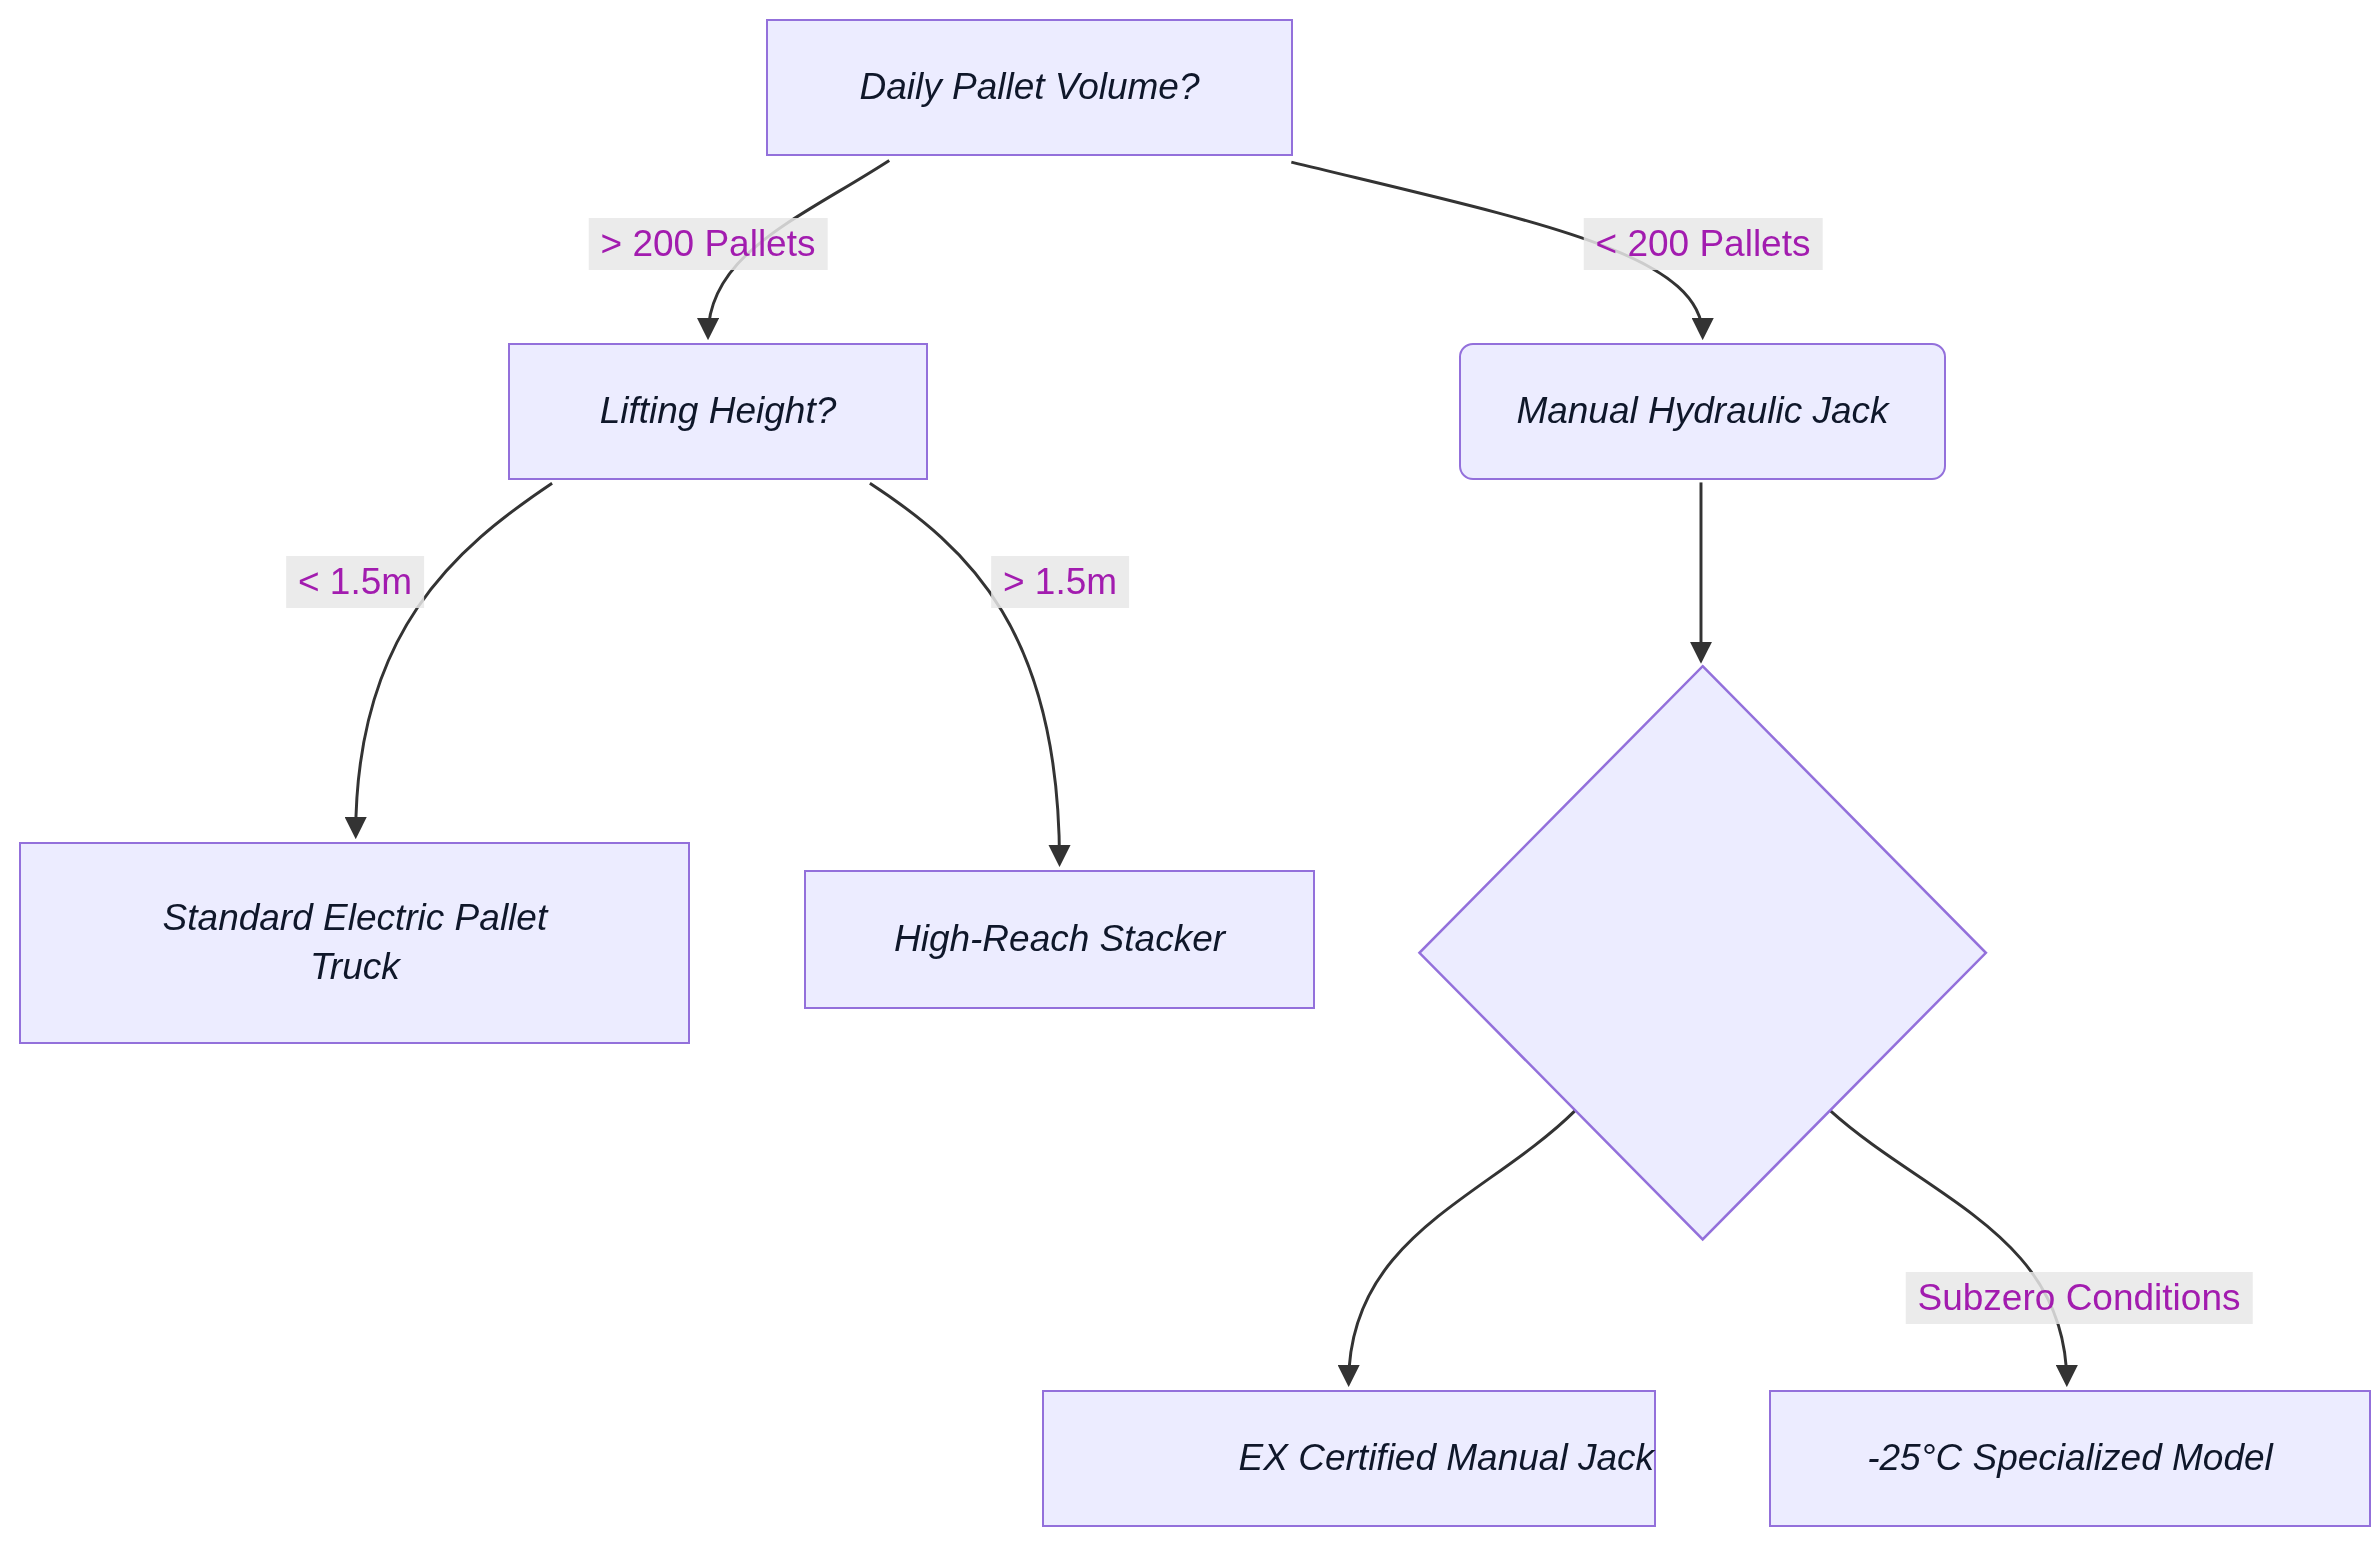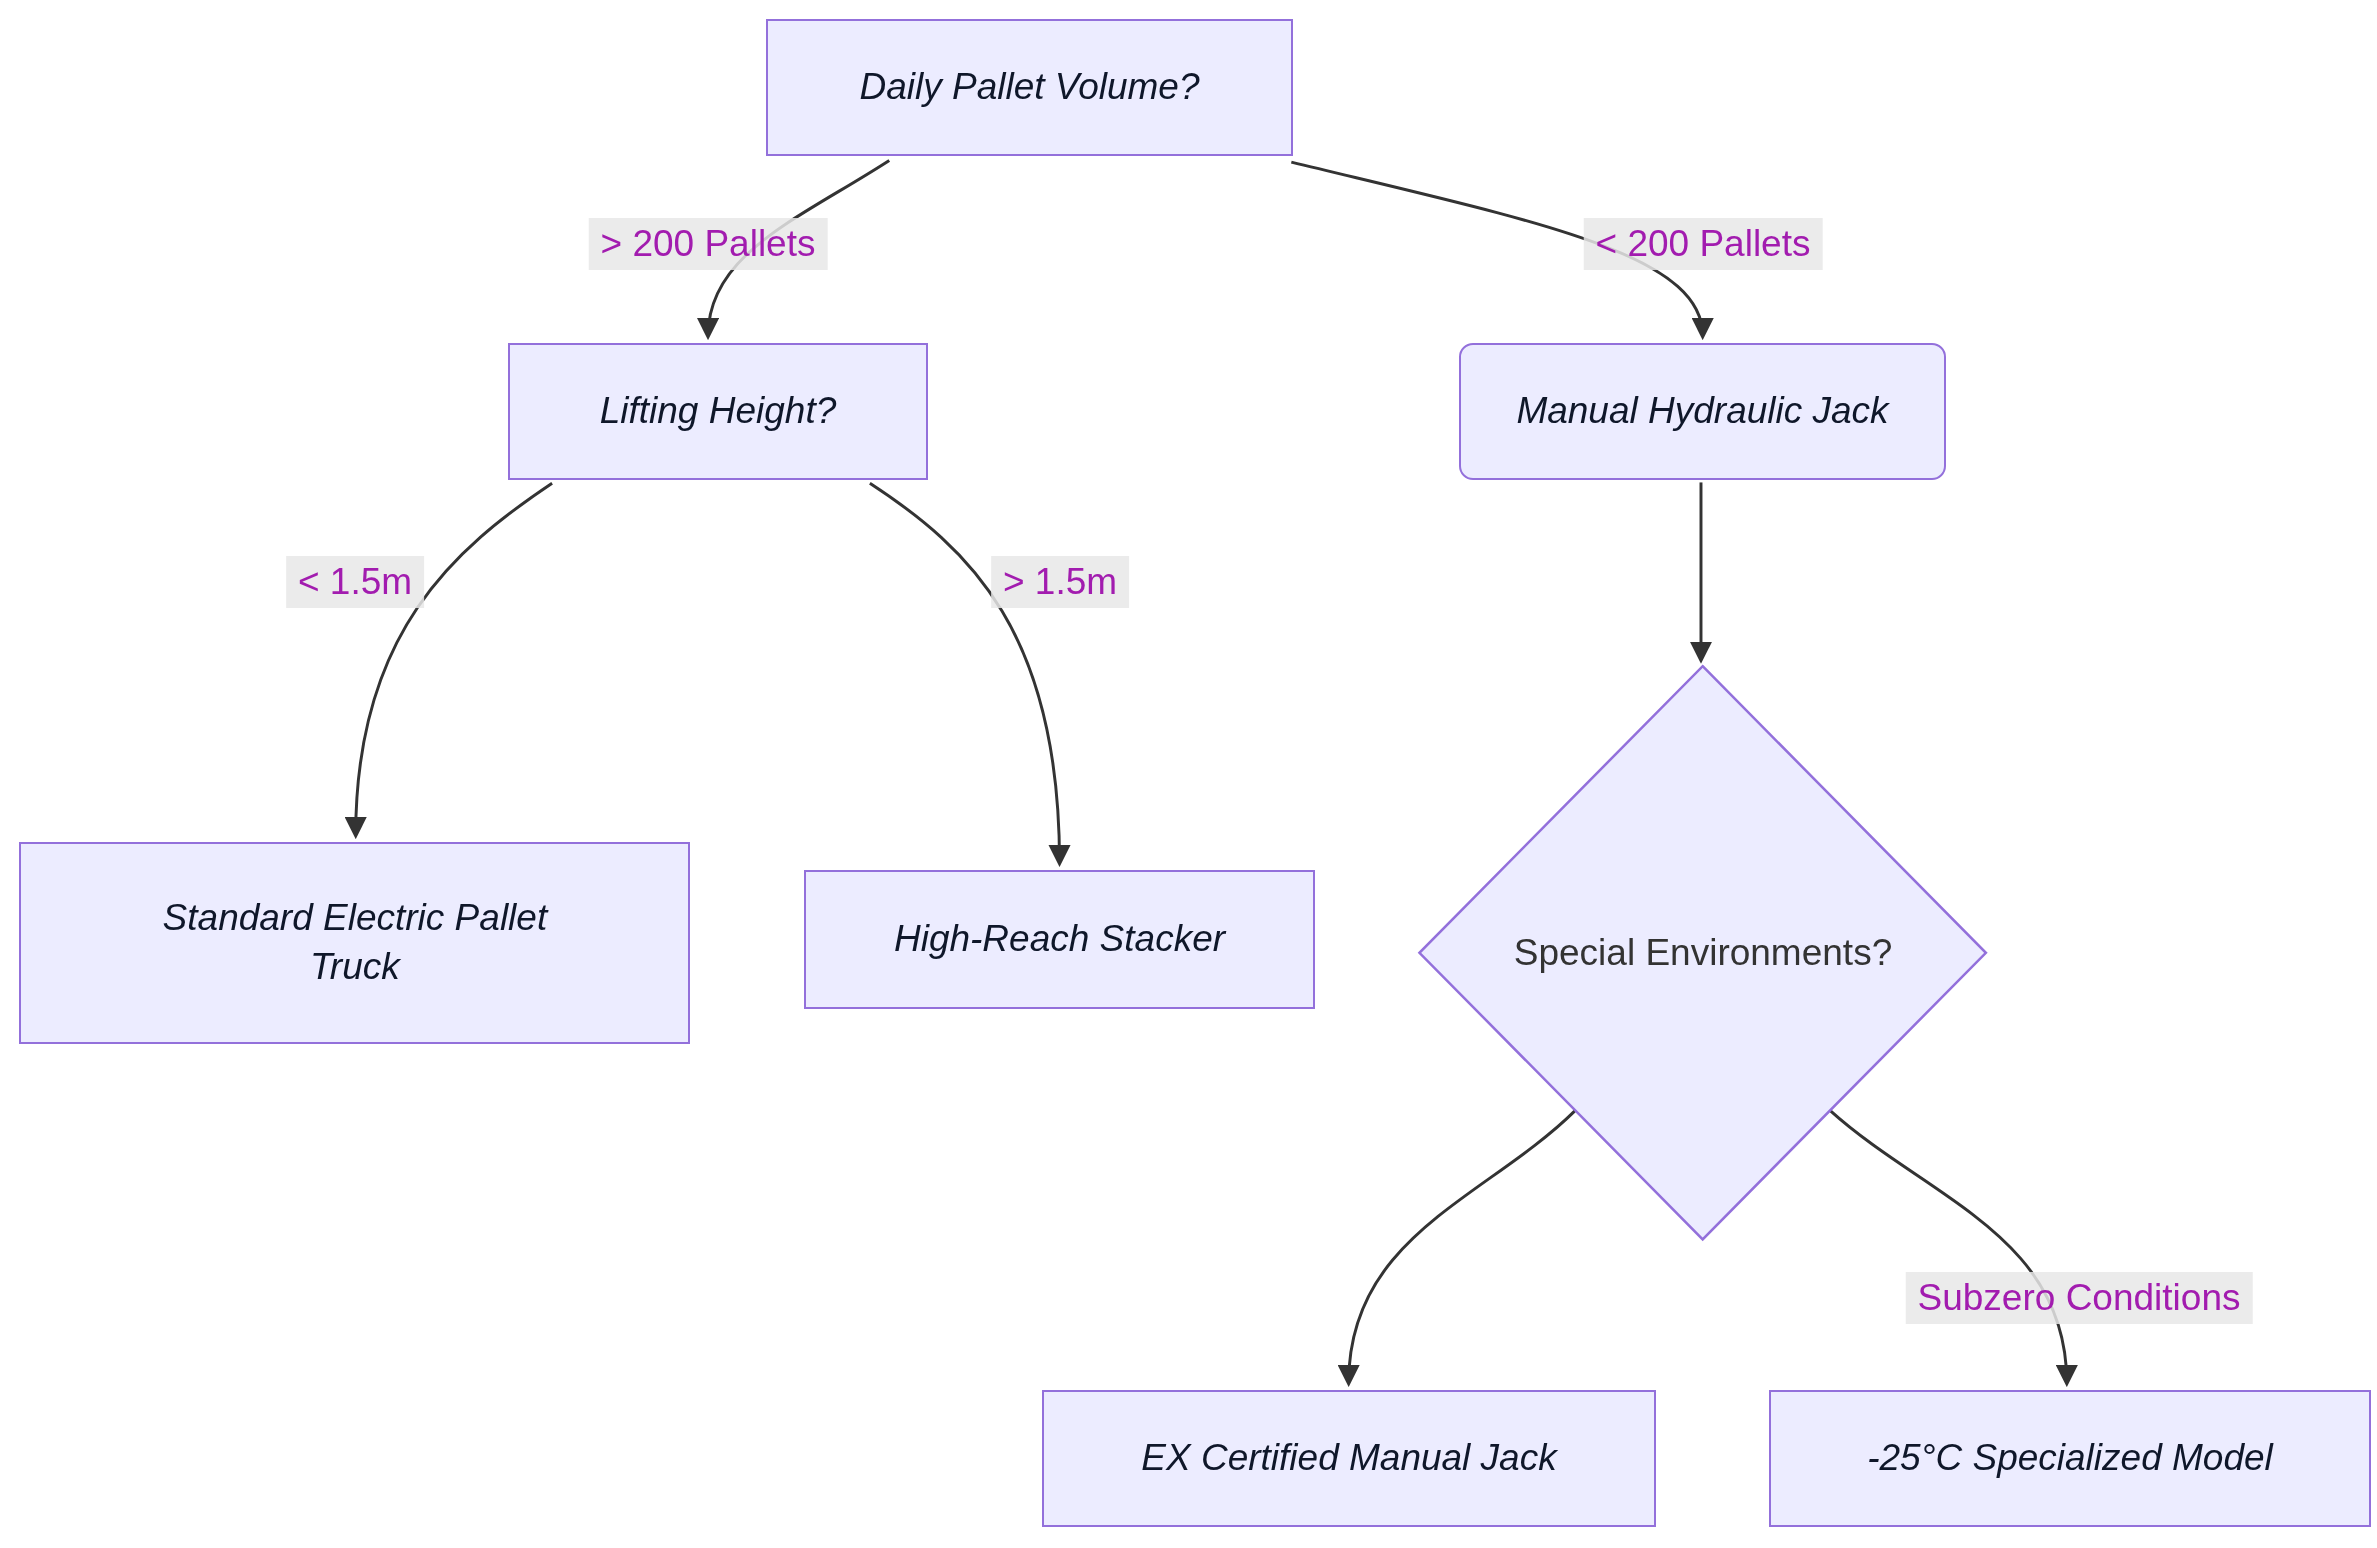--- a/index.html
+++ b/index.html
@@ -85,7 +85,6 @@
     <span class="lbl">High-Reach Stacker</span>
   </div>
 
-  <div class="diamond-label">Special Environments?</div>
 
   <div class="node node-ex">
     <span class="lbl">EX Certified Manual Jack</span>

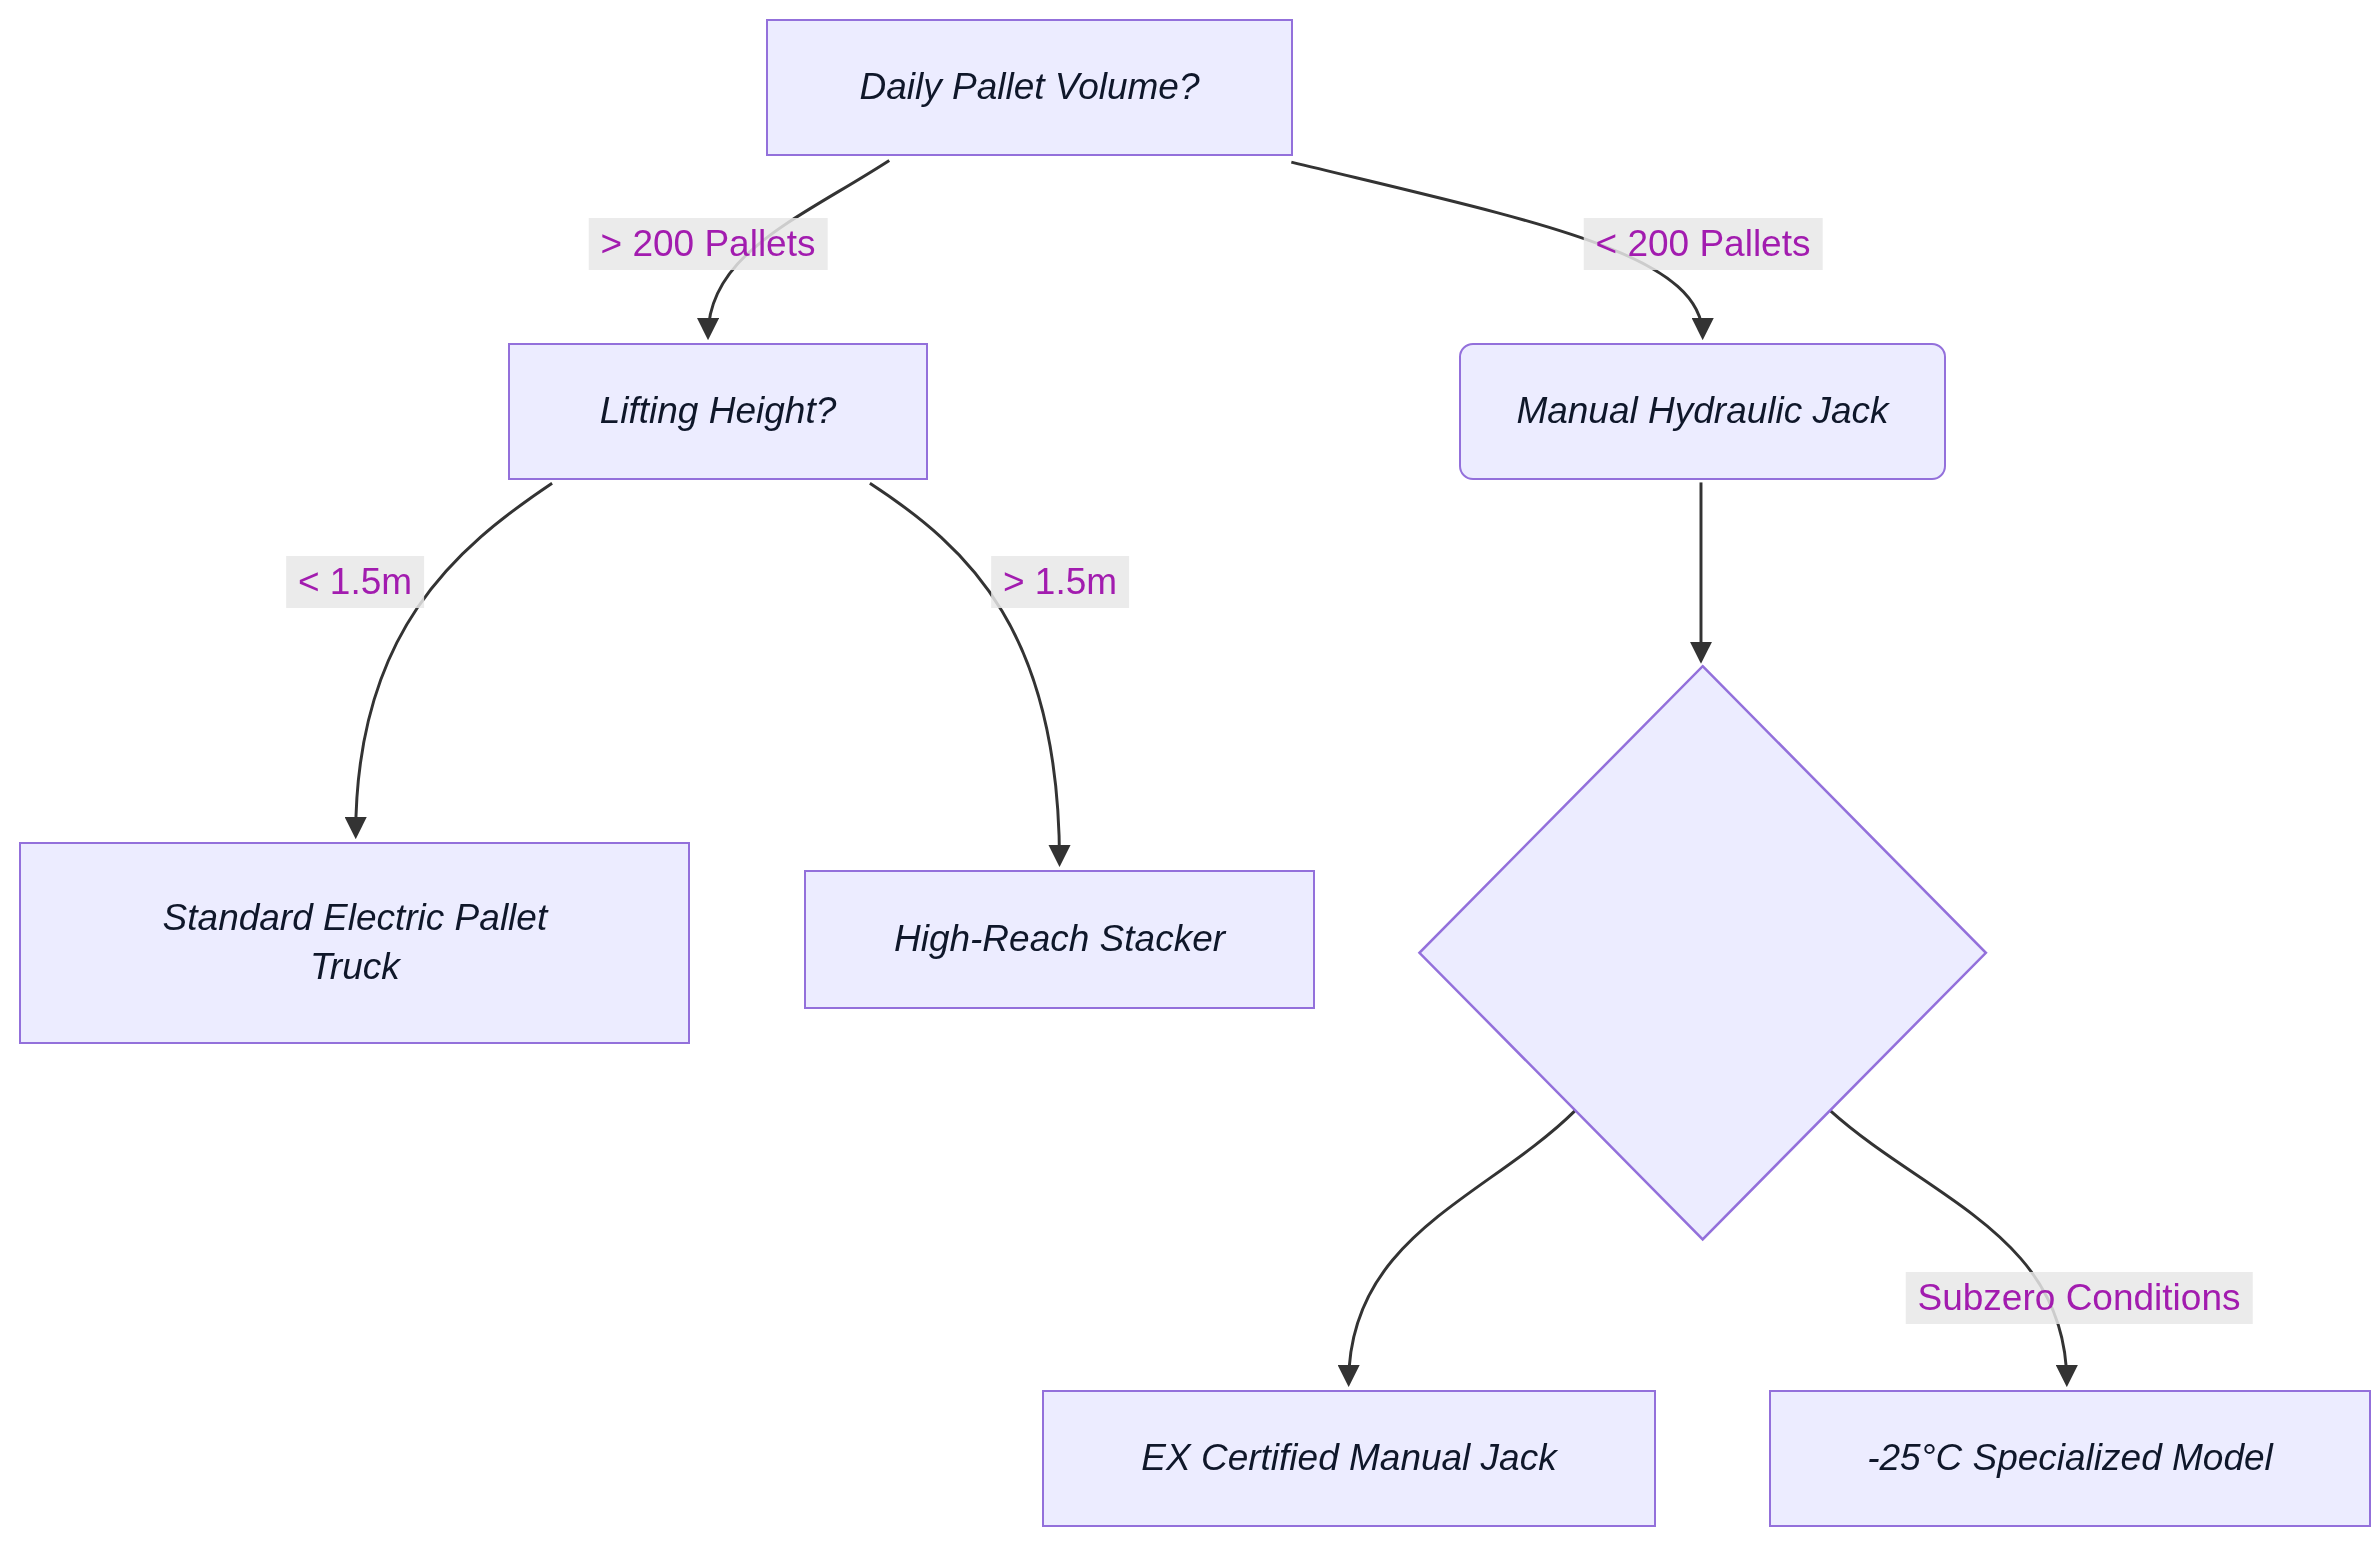--- a/index.html
+++ b/index.html
@@ -23,7 +23,7 @@
   .node-standard{left:19.4px;   top:842px;  width:671px; height:202px;align-items:center;}
   .node-standard .lbl{max-width:438px;}
   .node-highreach{left:804px; top:870px; width:511px; height:139px;}
-  .node-ex      {left:1042px; top:1390px; width:614px; height:137px;}
+  .node-ex      {left:1042px; top:1390px; width:614px; height:137px;justify-content:flex-end;}
   .node-model   {left:1769px; top:1390px; width:602px; height:137px;}
   .diamond-label{
     position:absolute;left:1703px;top:953px;z-index:2;

